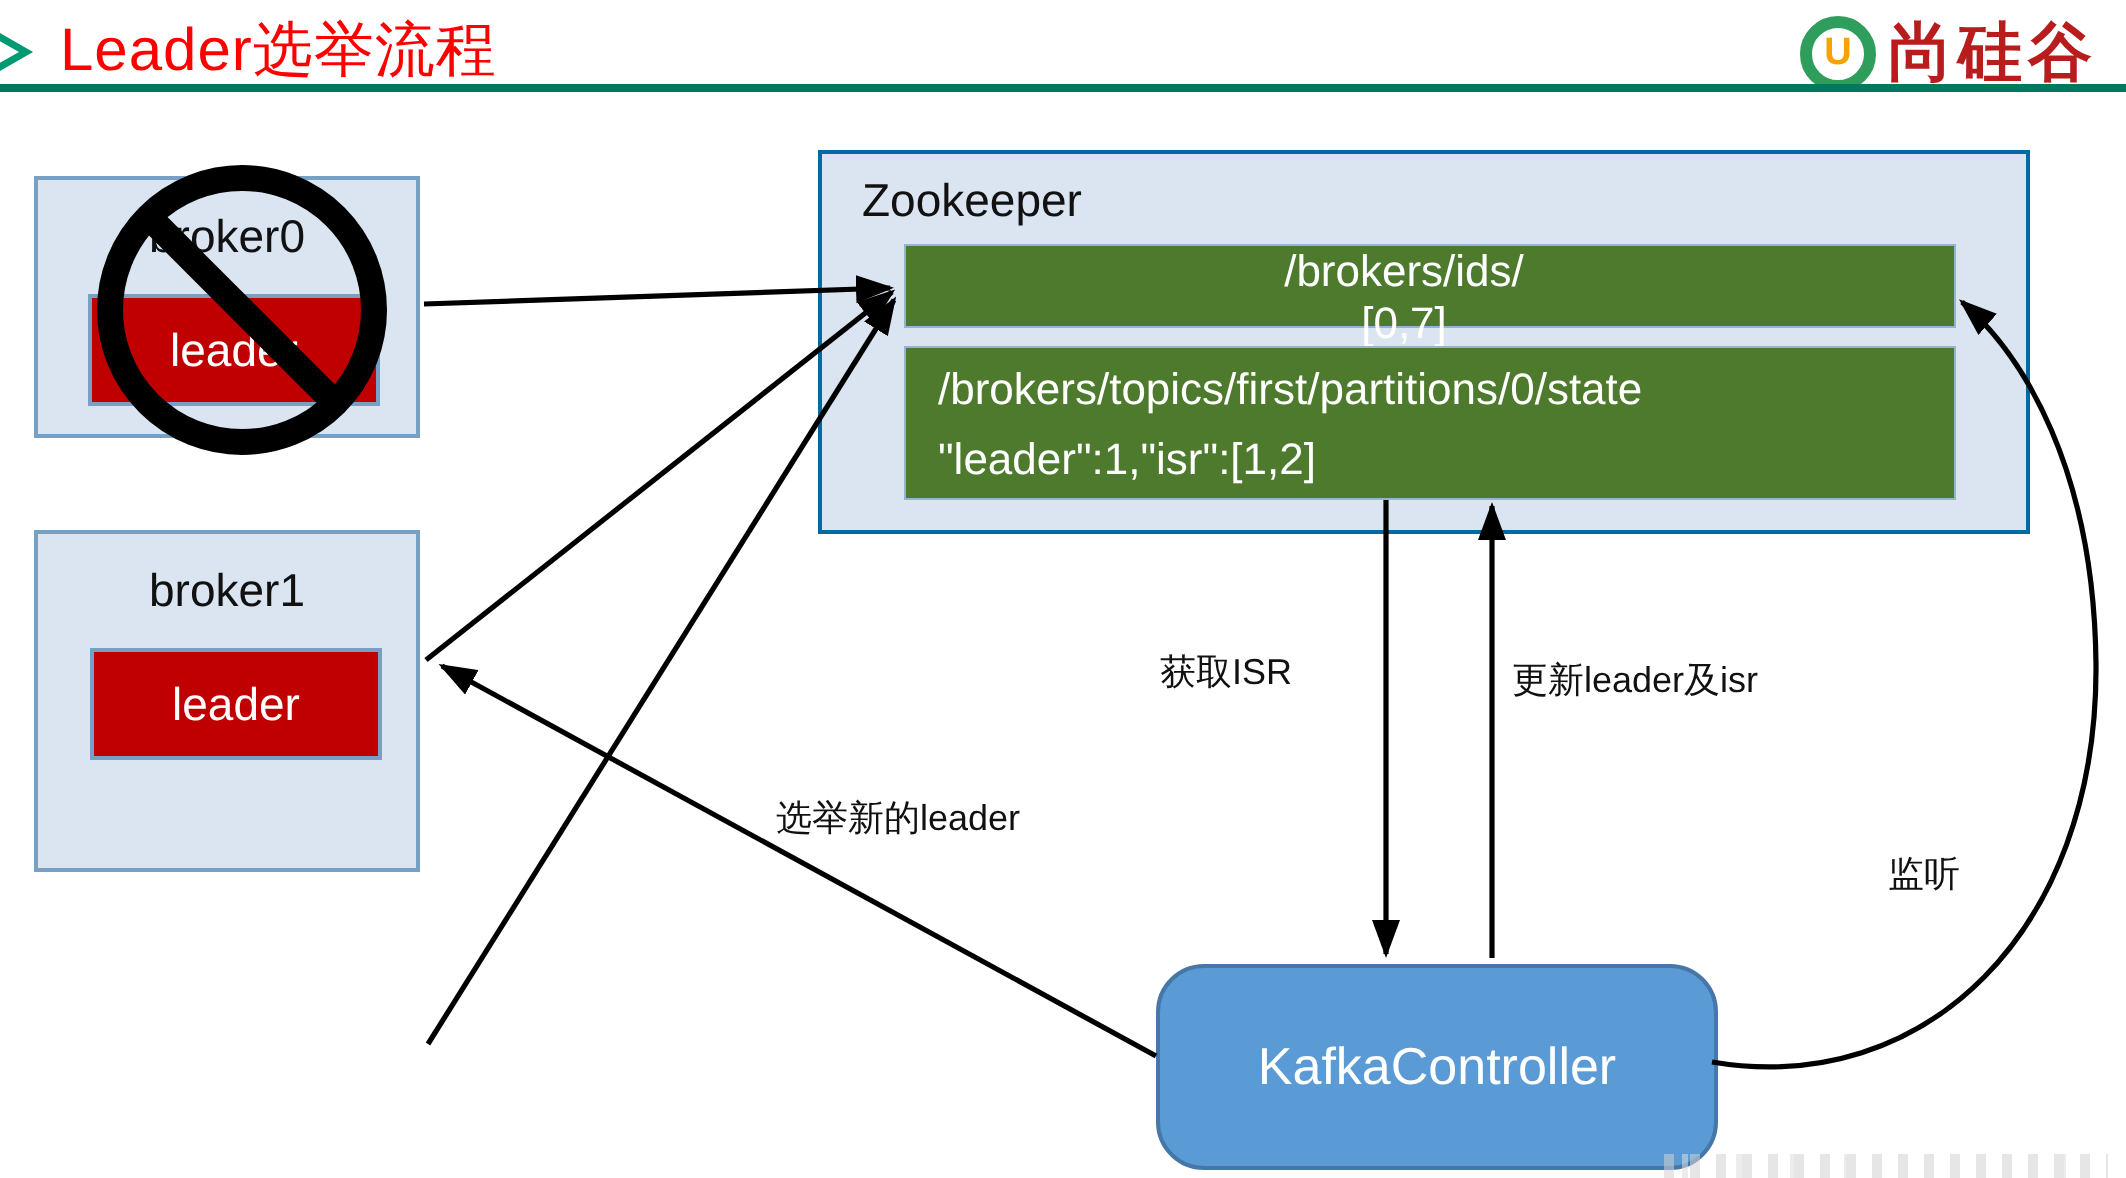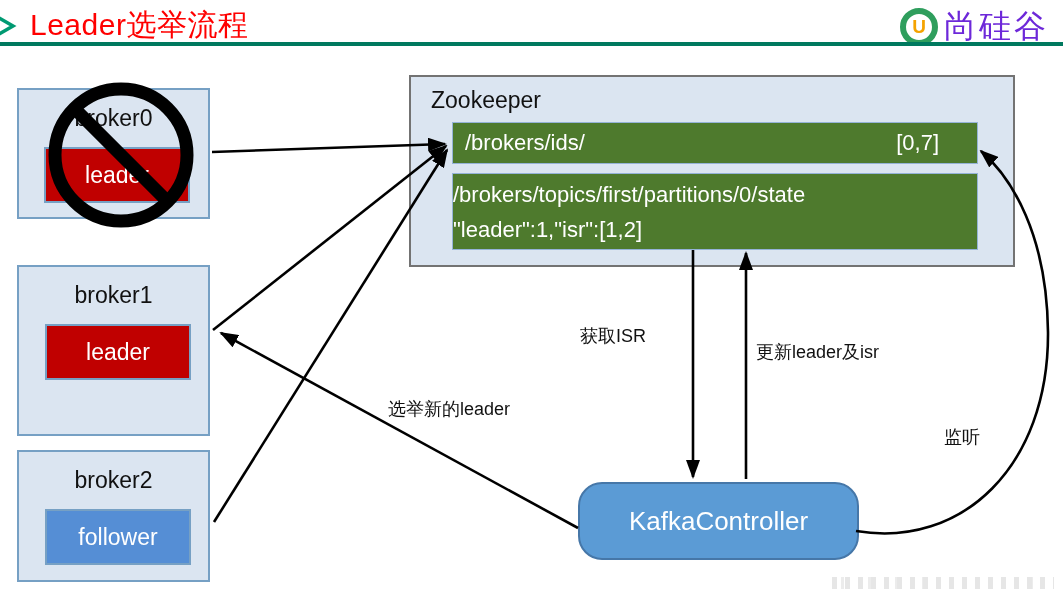--- a/index.html
+++ b/index.html
@@ -21,7 +21,7 @@
     background:#fff;display:flex;align-items:center;justify-content:center;
   }
   .logo-u{font-size:19px;font-weight:bold;color:#f5a300;line-height:1;transform:translateY(-1px);}
-  .logo-text{font-size:32px;font-weight:normal;color:#6d28d9;letter-spacing:3px;margin-left:6px;}
+  .logo-text{font-size:32px;font-weight:bold;color:#b91c1c;letter-spacing:3px;margin-left:6px;}
   
   .broker{
     position:absolute;width:193px;height:131px;background:#dbe5f1;

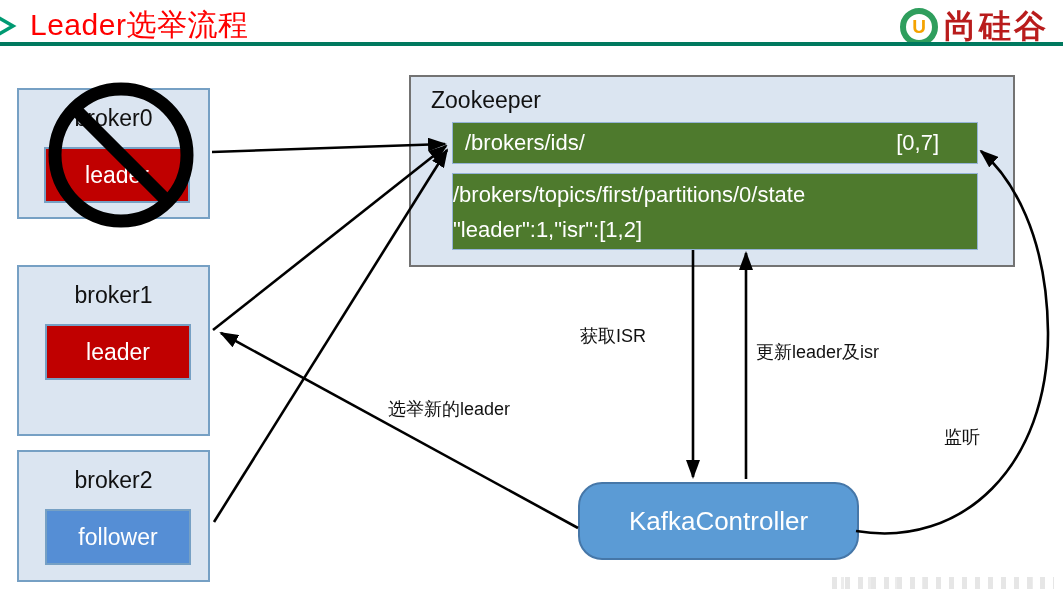--- a/index.html
+++ b/index.html
@@ -38,7 +38,7 @@
   
   .zk{
     position:absolute;left:409px;top:75px;width:606px;height:192px;
-    background:#dbe5f1;border:2px solid #737373;box-sizing:border-box;
+    background:#dbe5f1;border:2px solid #0369a1;box-sizing:border-box;
   }
   .zk-title{position:absolute;left:20px;top:10px;font-size:23px;color:#111;}
   .znode{

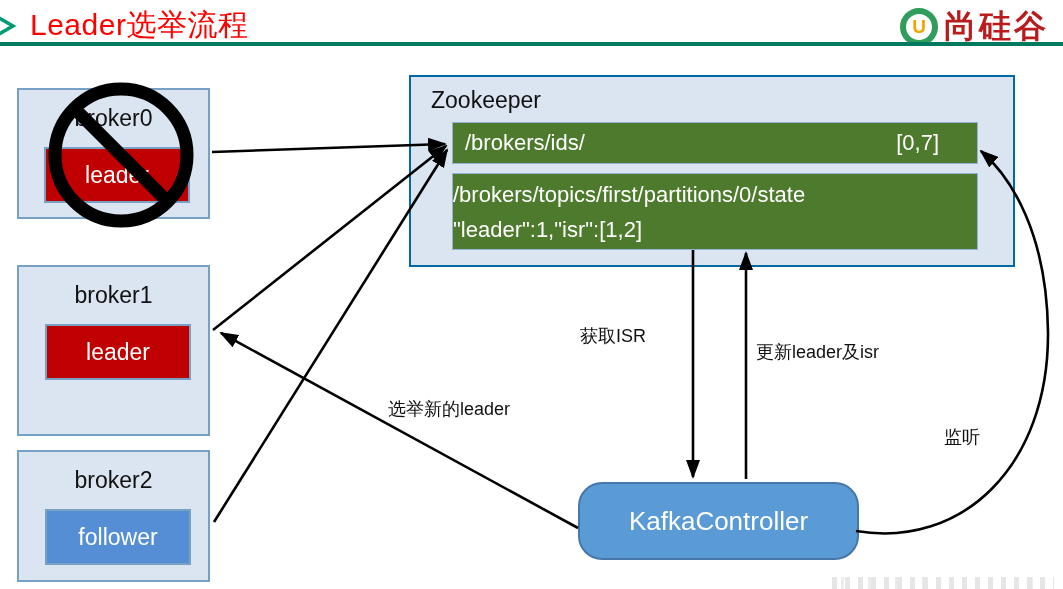--- a/index.html
+++ b/index.html
@@ -104,7 +104,7 @@
 
   <div class="zk">
     <div class="zk-title">Zookeeper</div>
-    <div class="znode ids" style="background: rgb(78, 122, 45);">
+    <div class="znode ids" style="background: rgb(78, 122, 45); flex-direction: column;">
       <span>/brokers/ids/</span>
       <span>[0,7]</span>
     </div>

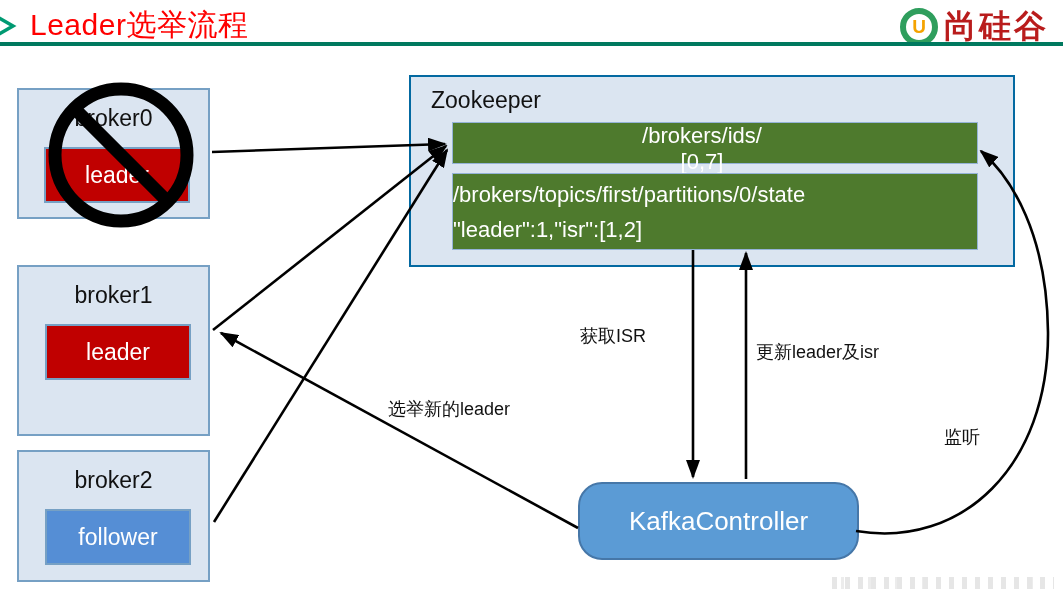--- a/index.html
+++ b/index.html
@@ -47,7 +47,7 @@
   }
   .znode.ids{top:45px;width:526px;height:42px;display:flex;align-items:center;
     justify-content:space-between;padding:0 38px 0 12px;}
-  .znode.state{top:96px;width:526px;height:77px;padding:3px 0;line-height:35px;}
+  .znode.state{top:96px;width:526px;height:77px;padding:3px 16px;line-height:35px;}
   
   .controller{
     position:absolute;left:578px;top:482px;width:281px;height:78px;

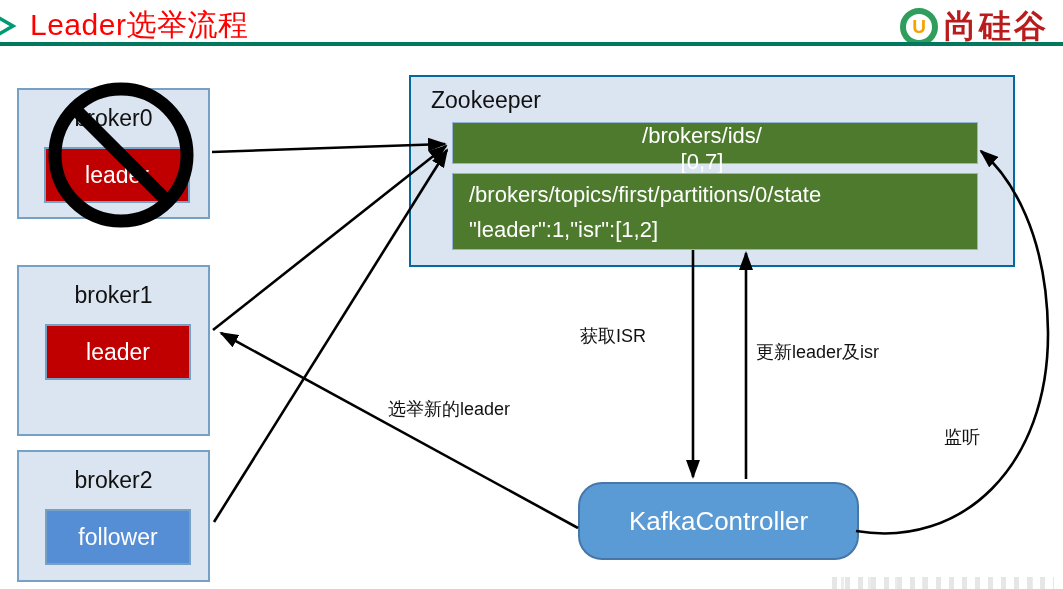--- a/index.html
+++ b/index.html
@@ -58,7 +58,7 @@
   
   .edge-label{position:absolute;font-size:18px;color:#111;white-space:nowrap;}
   .lbl-get{left:580px;top:324px;}
-  .lbl-update{left:756px;top:340px;}
+  .lbl-update{left:756px;top:328px;}
   .lbl-elect{left:388px;top:397px;}
   .lbl-listen{left:944px;top:408px;margin-top:17px;}
   

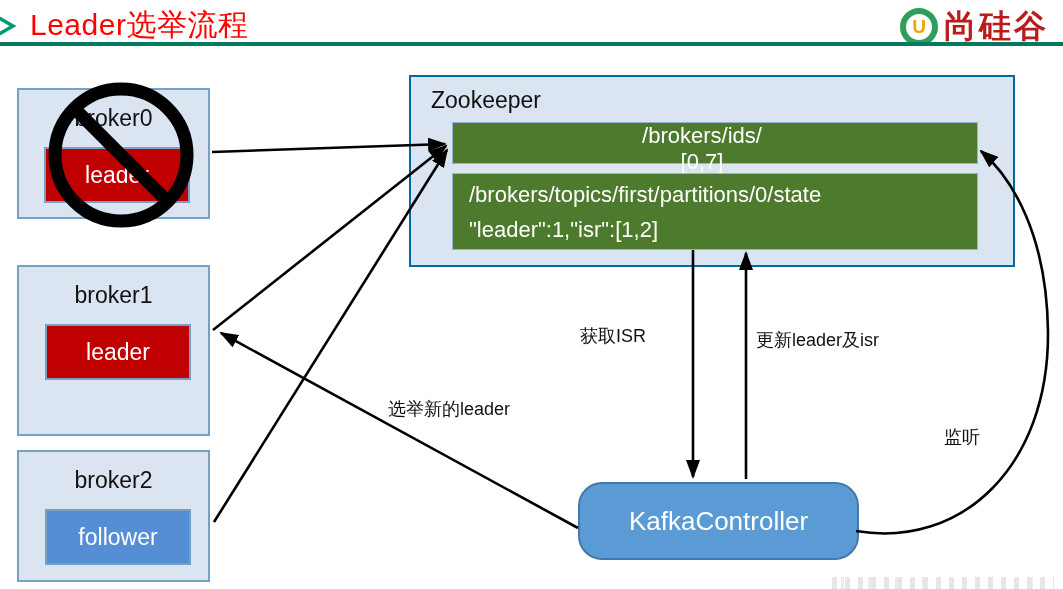--- a/index.html
+++ b/index.html
@@ -97,10 +97,6 @@
     <div class="chip red" style="left: 26px; background: rgb(192, 0, 0);">leader</div>
   </div>
 
-  <div class="broker" style="left:17px;top:450px;height:132px;">
-    <div class="broker-name">broker2</div>
-    <div class="chip blue" style="left: 26px; background: rgb(85, 142, 213);">follower</div>
-  </div>
 
   <div class="zk">
     <div class="zk-title">Zookeeper</div>

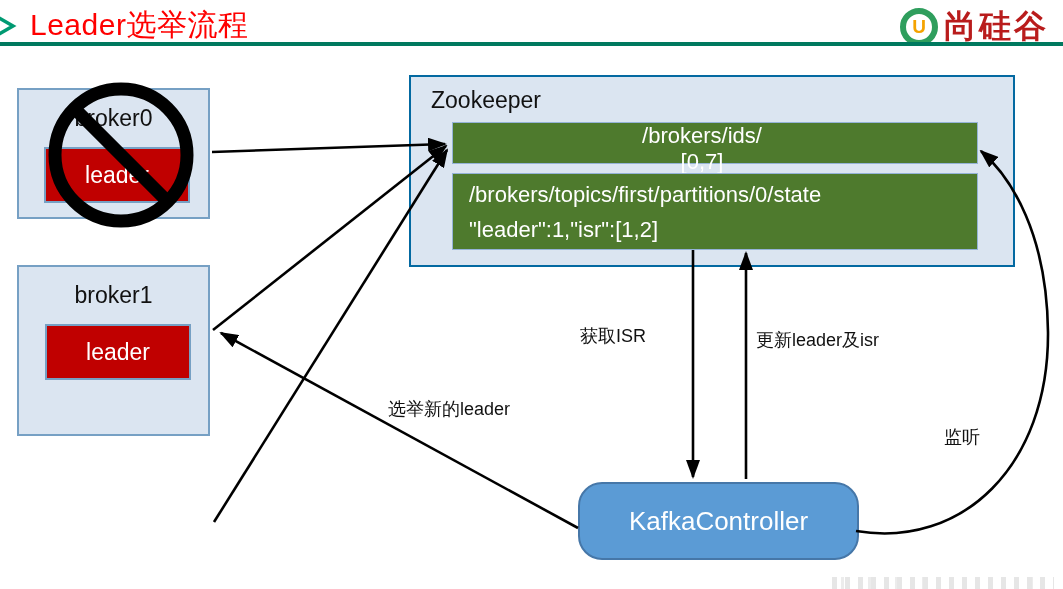--- a/index.html
+++ b/index.html
@@ -50,7 +50,7 @@
   .znode.state{top:96px;width:526px;height:77px;padding:3px 16px;line-height:35px;}
   
   .controller{
-    position:absolute;left:578px;top:482px;width:281px;height:78px;
+    position:absolute;left:578px;top:482px;width:281px;height:103px;
     background:#5b9bd5;border:2px solid #4677a8;border-radius:24px;
     box-sizing:border-box;color:#fff;font-size:26px;
     display:flex;align-items:center;justify-content:center;

